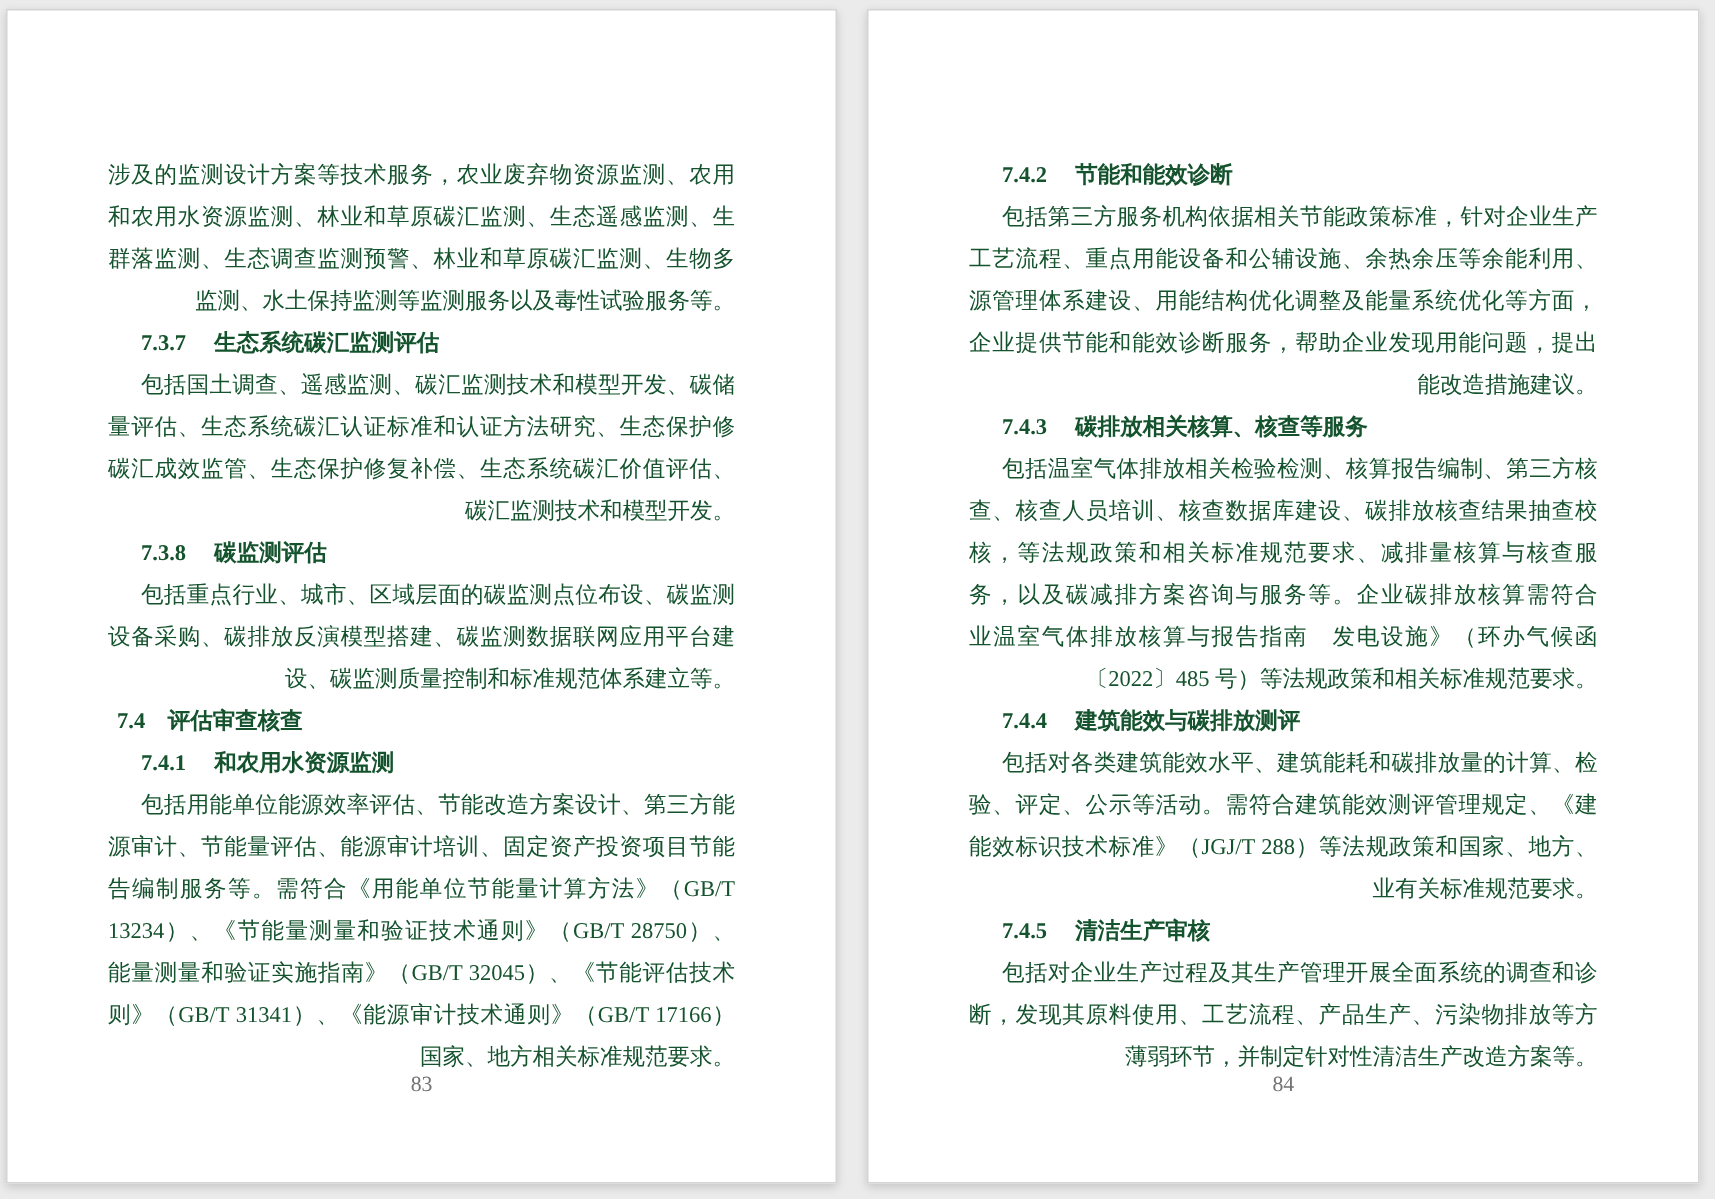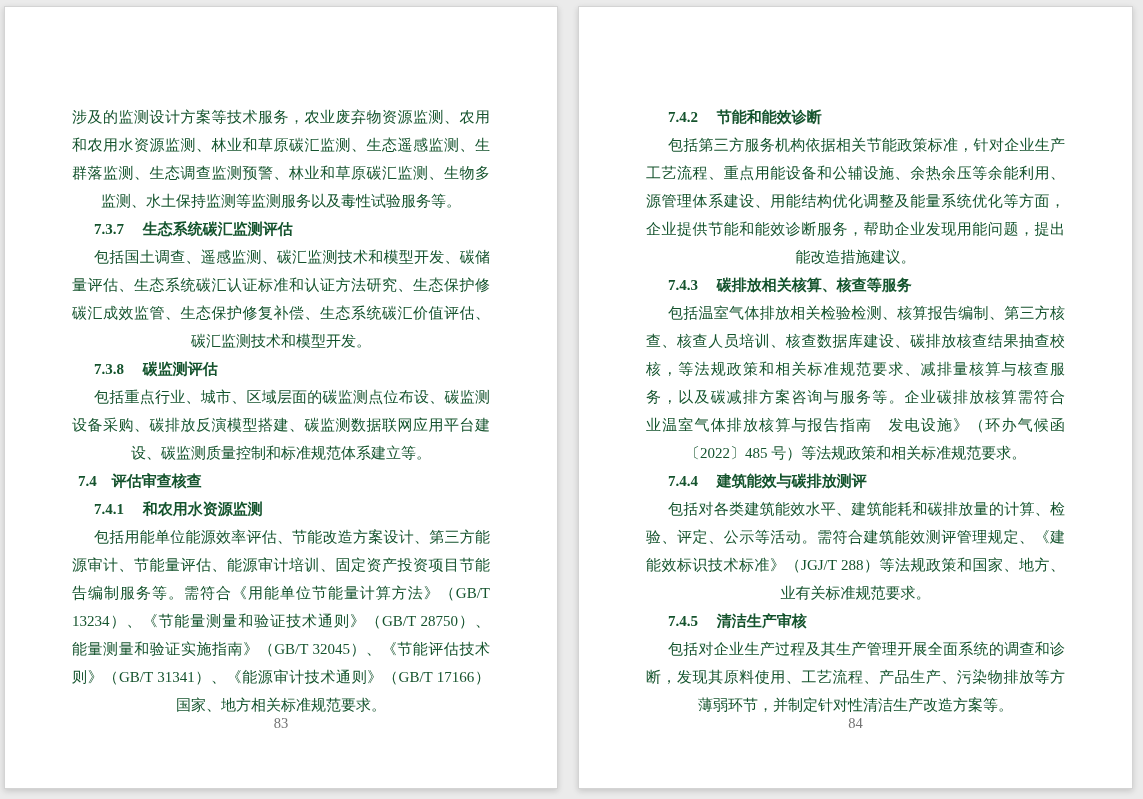--- a/index.html
+++ b/index.html
@@ -43,7 +43,7 @@
     -moz-text-align-last: justify;
   }
   .line.first { text-indent: 22px; }
-  .line.last  { text-align: center; }
+  .line.last  { text-align: right; }
   .line.h3 {
     text-indent: 22px;
     font-weight: bold;

